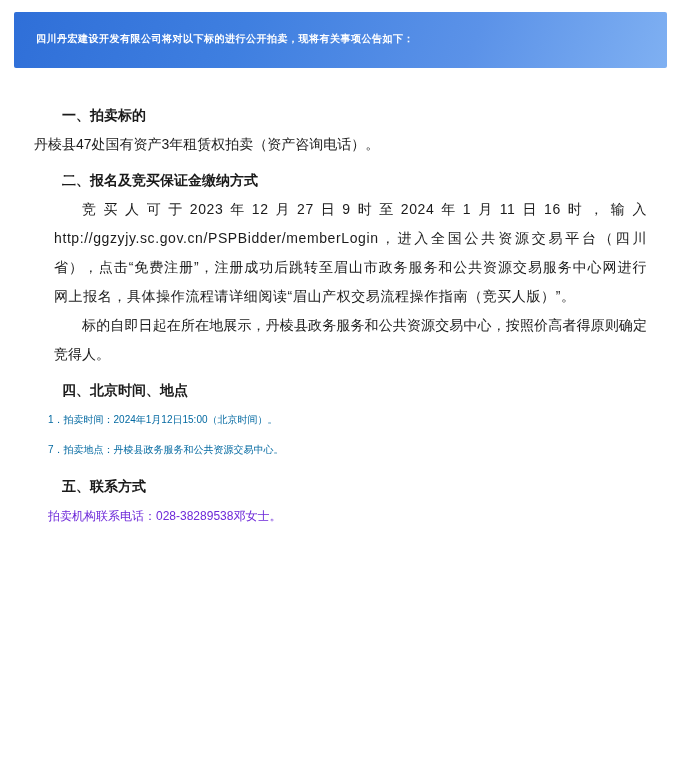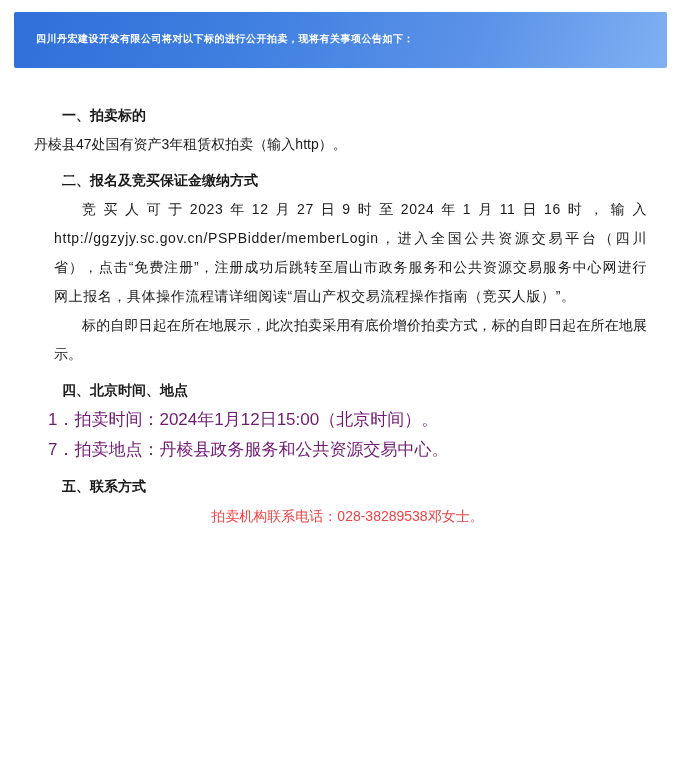--- a/index.html
+++ b/index.html
@@ -97,7 +97,7 @@
   <div class="body-area">
 
     <div class="sec-head">一、拍卖标的</div>
-    <p class="para noindent">丹棱县47处国有资产3年租赁权拍卖（输入http）。</p>
+    <p class="para noindent">丹棱县47处国有资产3年租赁权拍卖（资产咨询电话）。</p>
 
     <div class="sec-head">二、报名及竞买保证金缴纳方式</div>
     <p class="para indent2 url">竞买人可于2023年12月27日9时至2024年1月11日16时，输入http://ggzyjy.sc.gov.cn/PSPBidder/memberLogin，进入全国公共资源交易平台（四川省），点击“免费注册”，注册成功后跳转至眉山市政务服务和公共资源交易服务中心网进行网上报名，具体操作流程请详细阅读“眉山产权交易流程操作指南（竞买人版）”。</p>

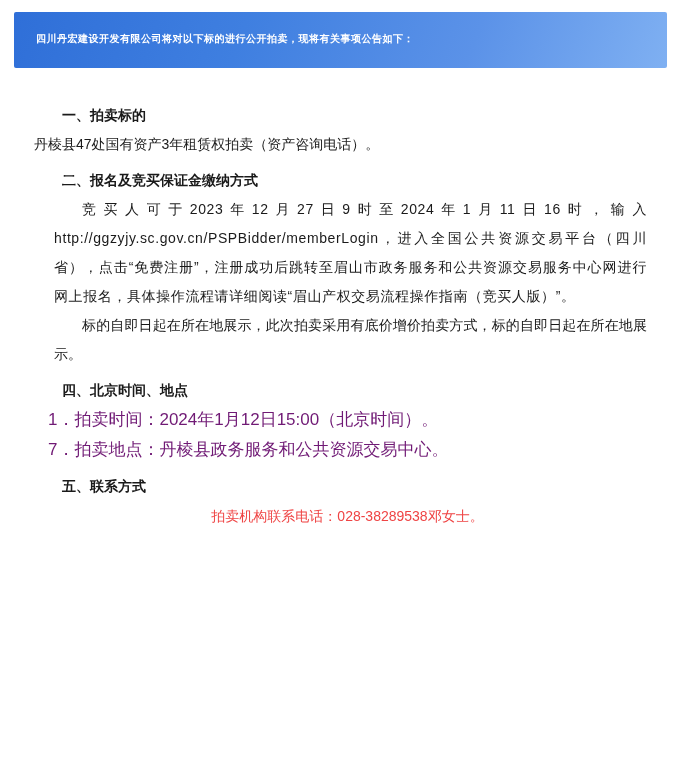--- a/index.html
+++ b/index.html
@@ -102,7 +102,7 @@
     <div class="sec-head">二、报名及竞买保证金缴纳方式</div>
     <p class="para indent2 url">竞买人可于2023年12月27日9时至2024年1月11日16时，输入http://ggzyjy.sc.gov.cn/PSPBidder/memberLogin，进入全国公共资源交易平台（四川省），点击“免费注册”，注册成功后跳转至眉山市政务服务和公共资源交易服务中心网进行网上报名，具体操作流程请详细阅读“眉山产权交易流程操作指南（竞买人版）”。</p>
 
-    <p class="para indent2">标的自即日起在所在地展示，此次拍卖采用有底价增价拍卖方式，标的自即日起在所在地展示。</p>
+    <p class="para indent2">标的自即日起在所在地展示，丹棱县政务服务和公共资源交易中心，按照价高者得原则确定竞得人。</p>
 
     <div class="sec-head">四、北京时间、地点</div>
     <div class="list-line">1．拍卖时间：2024年1月12日15:00（北京时间）。</div>

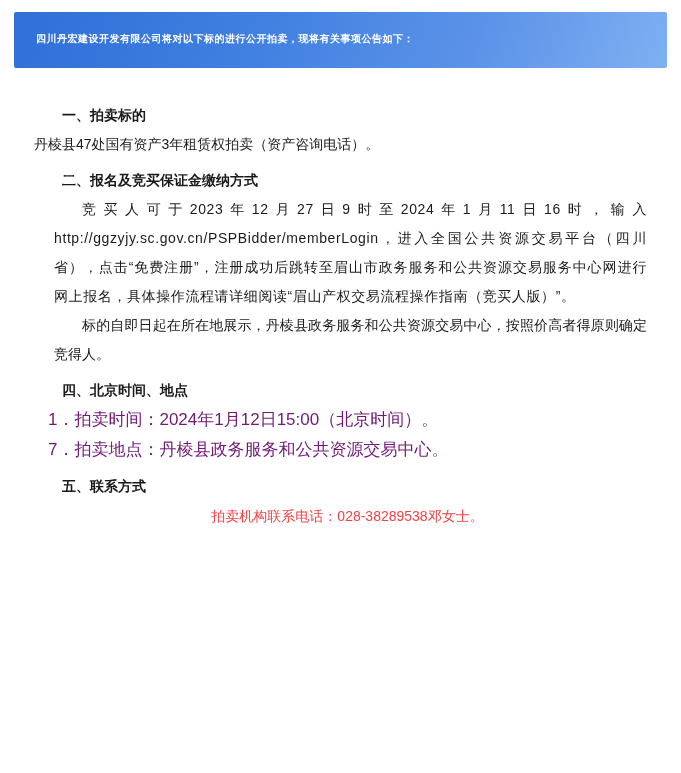--- a/index.html
+++ b/index.html
@@ -72,9 +72,9 @@
     letter-spacing: 0.6px;
   }
   .list-line {
-    font-size: 17px;
+    font-size: 10px;
     line-height: 30px;
-    color: #701a75;
+    color: #0369a1;
     text-indent: 14px;
   }
   .contact-line {

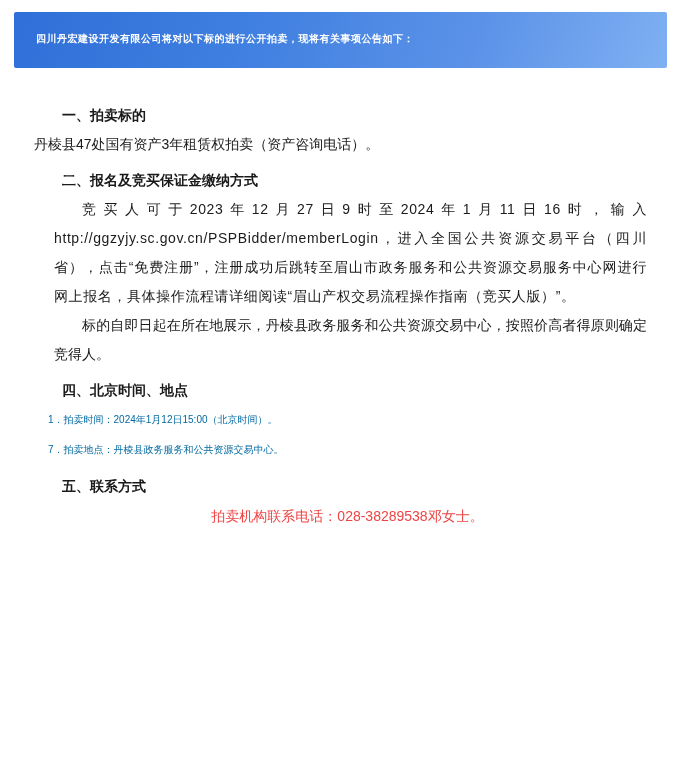--- a/index.html
+++ b/index.html
@@ -78,11 +78,10 @@
     text-indent: 14px;
   }
   .contact-line {
-    font-size: 14px;
+    font-size: 12px;
     line-height: 30px;
-    color: #ef4444;
+    color: #6d28d9;
     text-indent: 14px;
-    text-align: center;
   }
 </style>
 </head>

